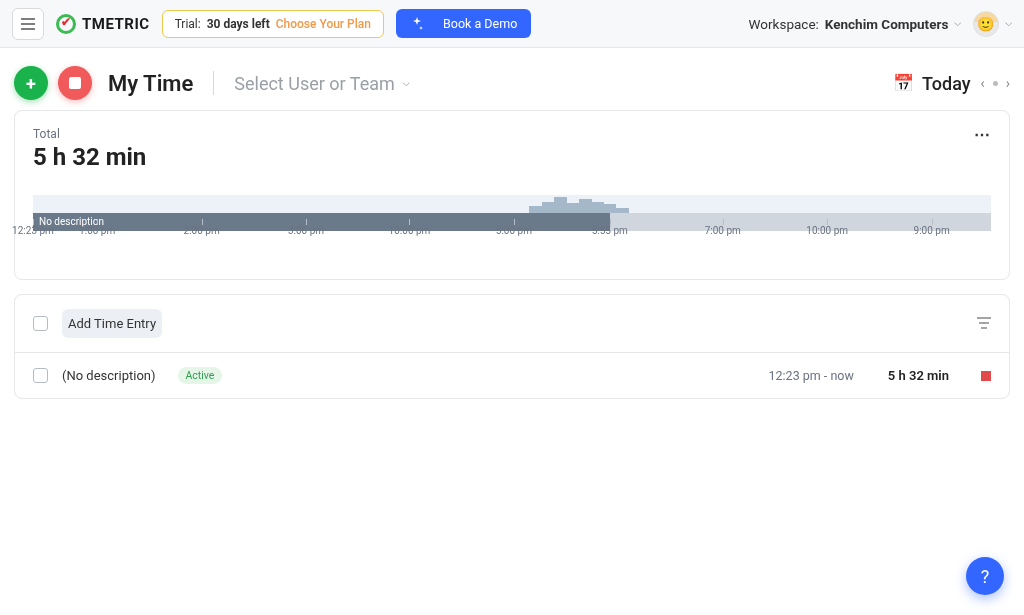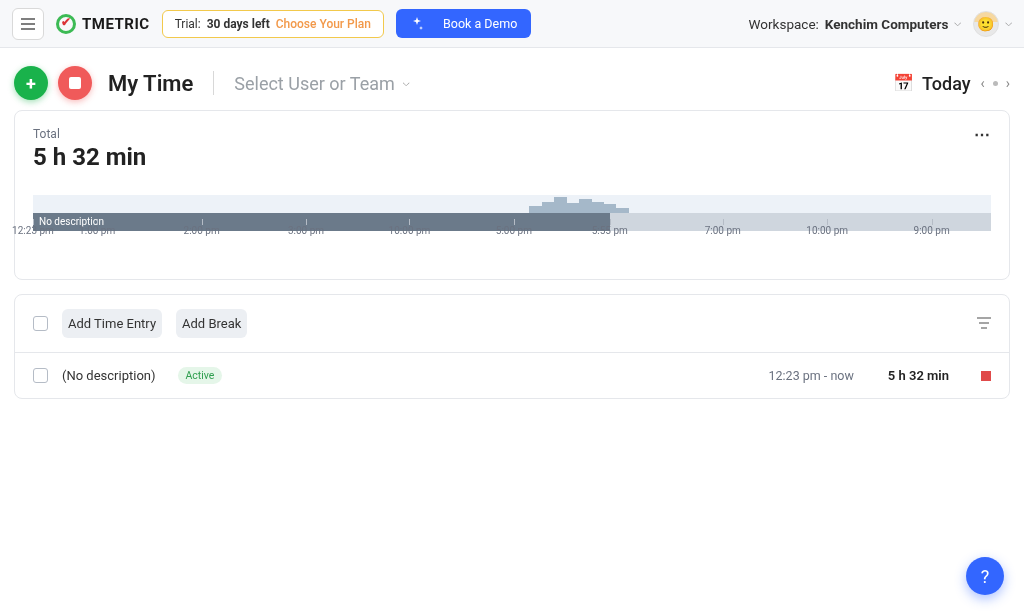--- a/index.html
+++ b/index.html
@@ -180,7 +180,6 @@
   <div class="entries-header">
     <div class="checkbox"></div>
     <button class="pill-btn">Add Time Entry</button>
-    <button class="pill-btn">Add Break</button>
     <div class="sort-icon">
       <svg width="14" height="12" viewBox="0 0 14 12">
           <path d="M0 1h14M2 6h10M4 11h6" stroke="#888" stroke-width="1.5"></path>

